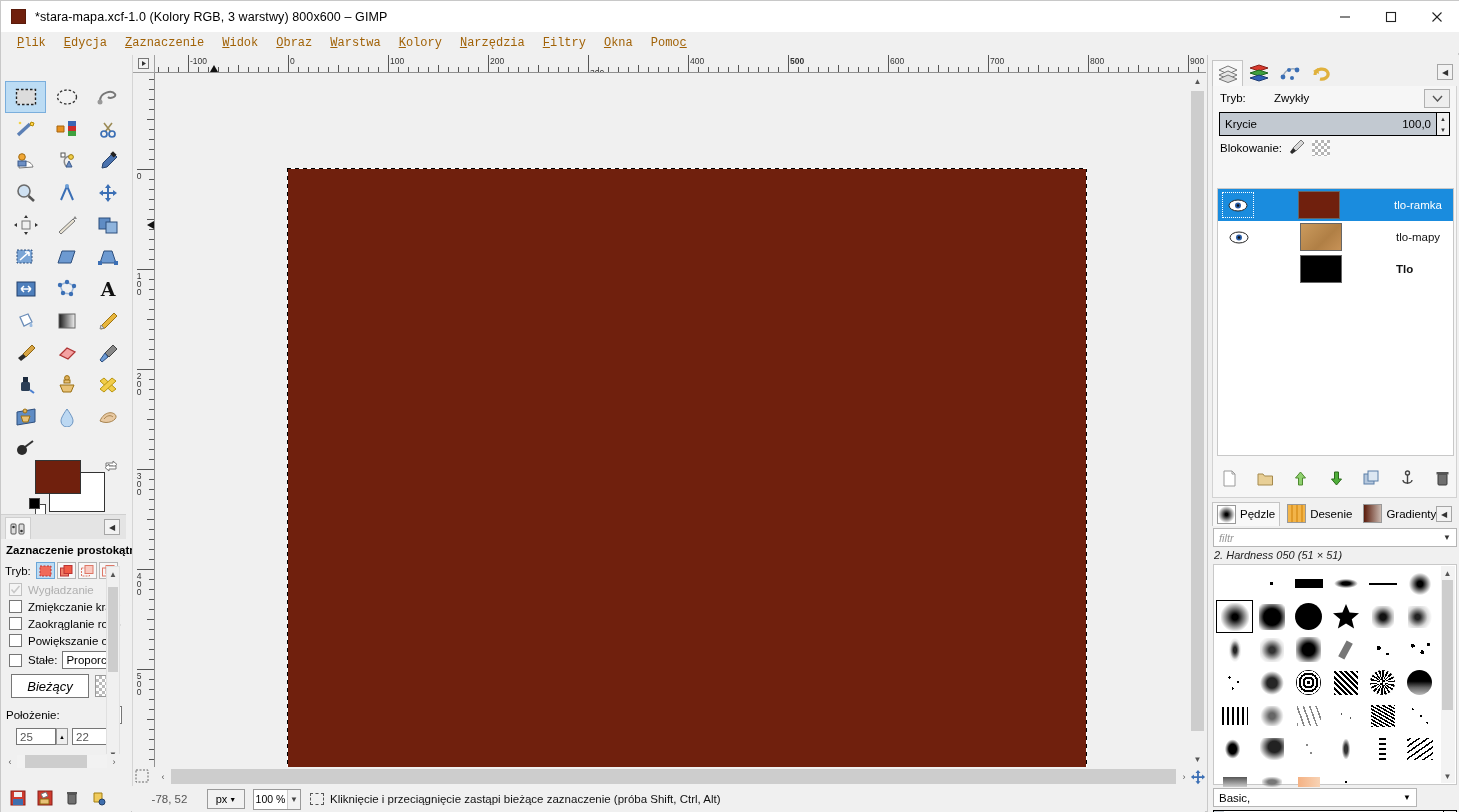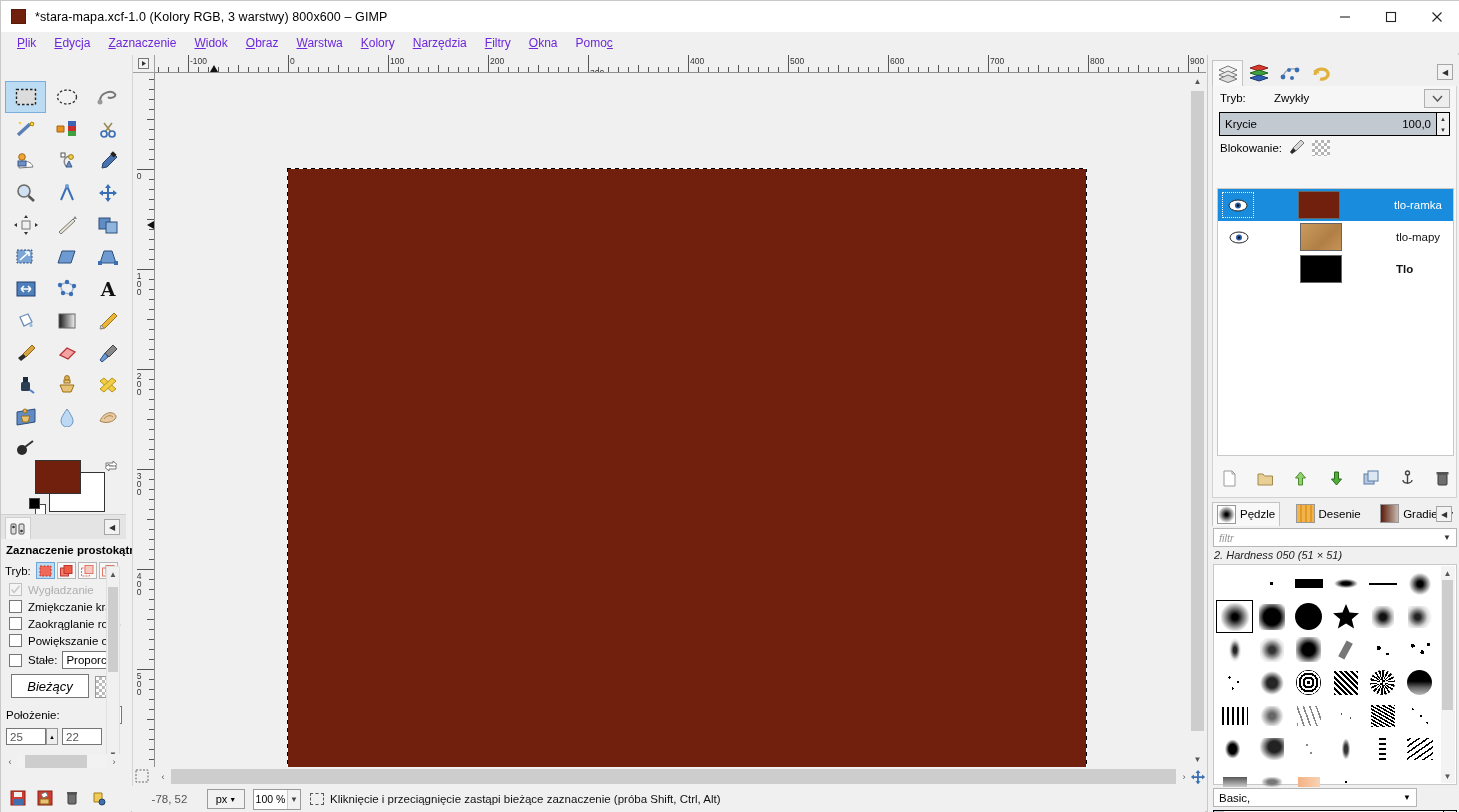--- a/index.html
+++ b/index.html
@@ -36,7 +36,7 @@
     background: #f0f0f0; display: flex; align-items: center; padding-left: 7px;
   }
   .menu-item {
-    padding: 2px 9px; font-size: 12px; color: #6d28d9; white-space: nowrap;
+    padding: 2px 9px; font-size: 12px; color: #a16207; white-space: nowrap; font-family: Liberation Mono, monospace;
   }
   .menu-item u { text-decoration: underline; }
 

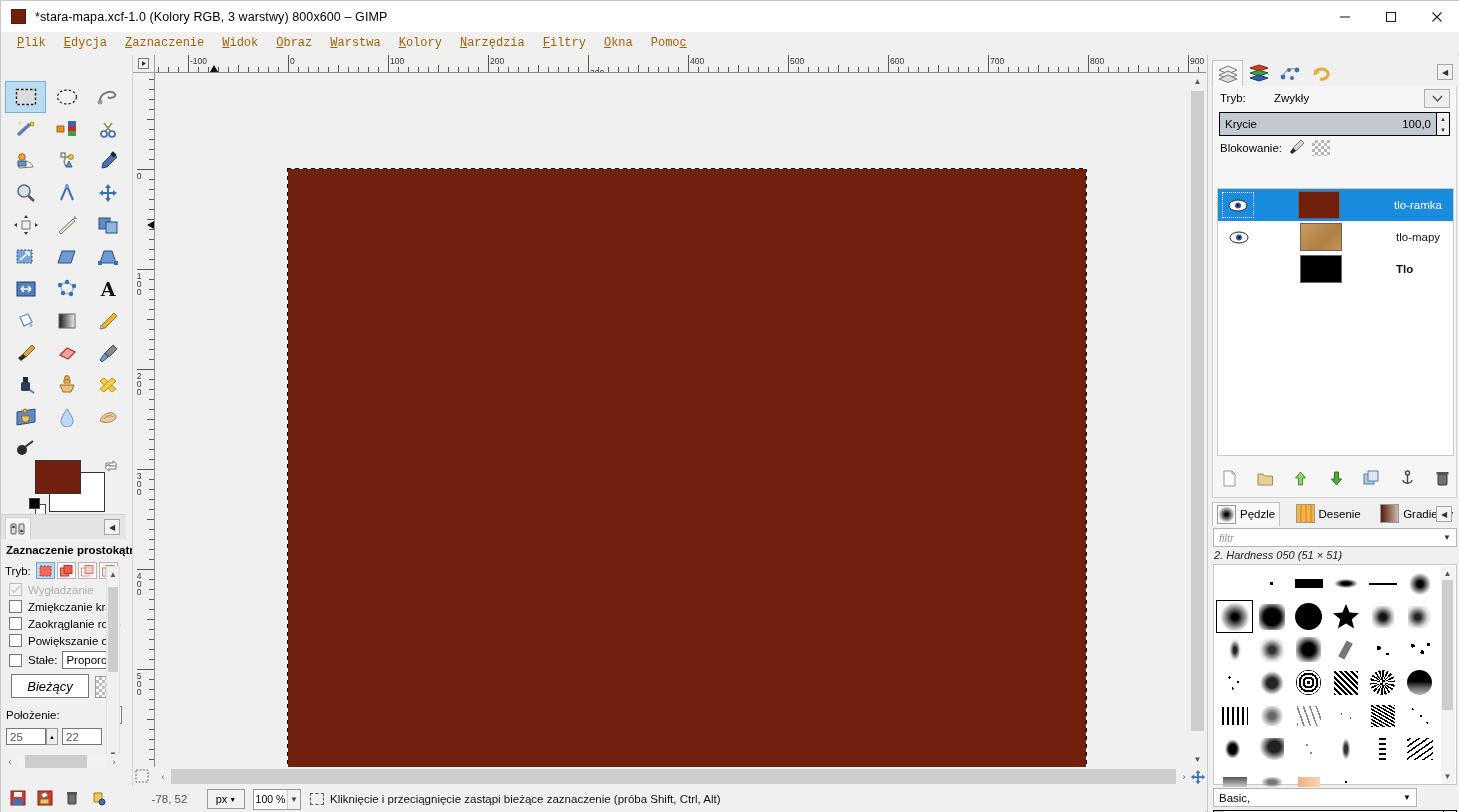--- a/index.html
+++ b/index.html
@@ -727,7 +727,7 @@
         <div class="tickmark" style="left: 613px; height: 5px;"></div>
         <div class="tickmark" style="left: 623px; height: 5px;"></div>
         <div class="tickmark" style="left: 633px; height: 17px;"></div>
-        <div class="ticklabel" style="left: 635px; top: 1px;">500</div>
+        <div class="ticklabel" style="left: 635px; top: 1px; font-weight: bold;">500</div>
         <div class="tickmark" style="left: 643px; height: 5px;"></div>
         <div class="tickmark" style="left: 653px; height: 5px;"></div>
         <div class="tickmark" style="left: 663px; height: 5px;"></div>

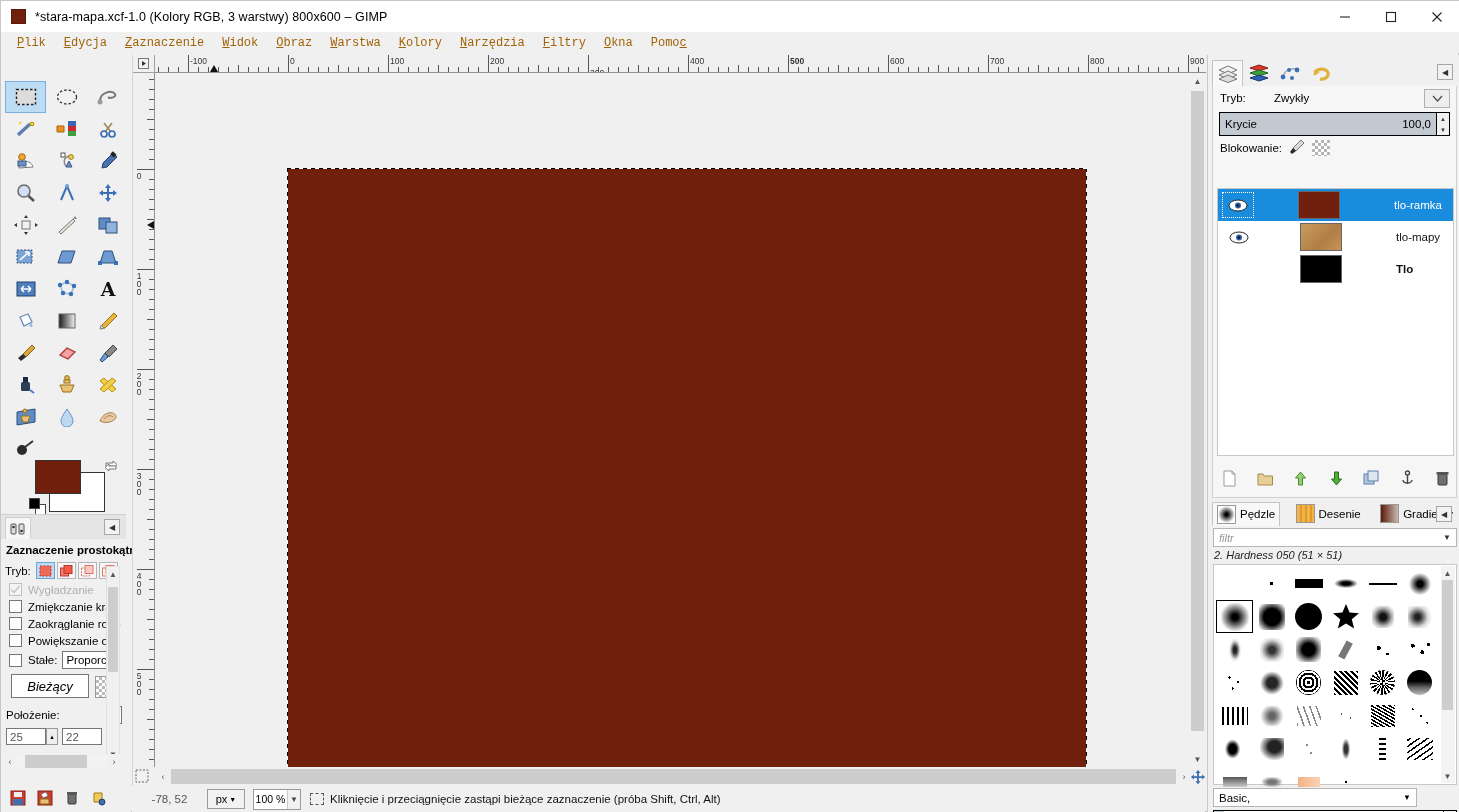--- a/index.html
+++ b/index.html
@@ -203,7 +203,7 @@
 
   
   #brushdock { position:absolute; left:4px; top:446px; width:249px; height:312px; }
-  #brush-tabs { position:absolute; left:0; top:0; width:245px; height:25px; display:flex; align-items:center; gap:10px;justify-content:space-between;}
+  #brush-tabs { position:absolute; left:0; top:0; width:245px; height:25px; display:flex; align-items:center; gap:3px;}
   .brush-tab { display:flex; align-items:center; gap:4px; padding:2px 4px; font-size:11.5px;}
   .brush-tab.sel { background:#f8f8f8; border:1px solid #c4c4c4; border-bottom:none;}
   .btab-icon { width:19px;height:19px; border:1px solid #999;}

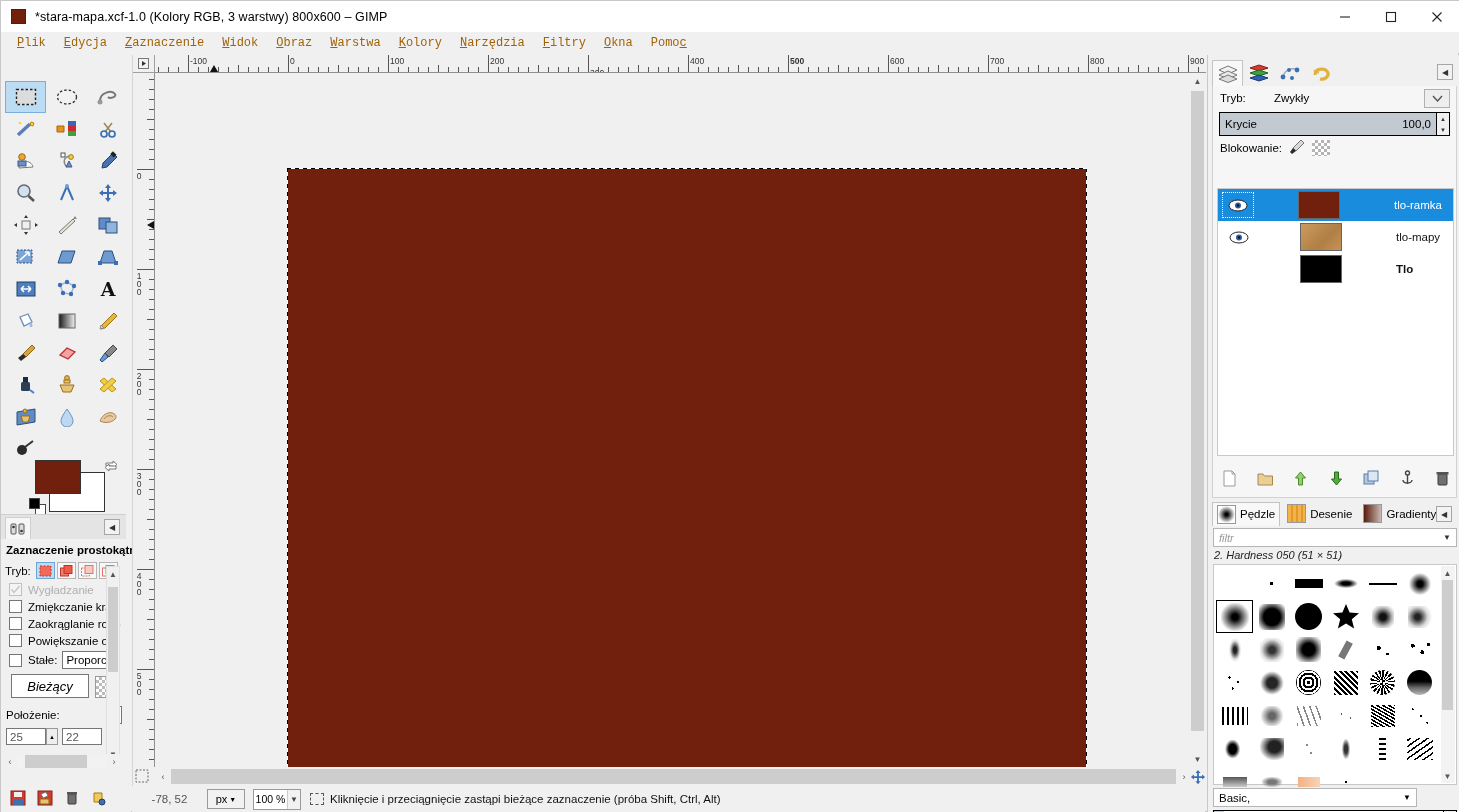--- a/index.html
+++ b/index.html
@@ -592,7 +592,7 @@
         <span class="to-input" style="width:56px;">Proporcje</span>
       </div>
 
-      <div style="display:flex;align-items:center;">
+      <div style="display:flex;align-items:flex-start;">
         <div id="cur-box">Bieżący</div>
         <div id="checker-sw"></div>
       </div>

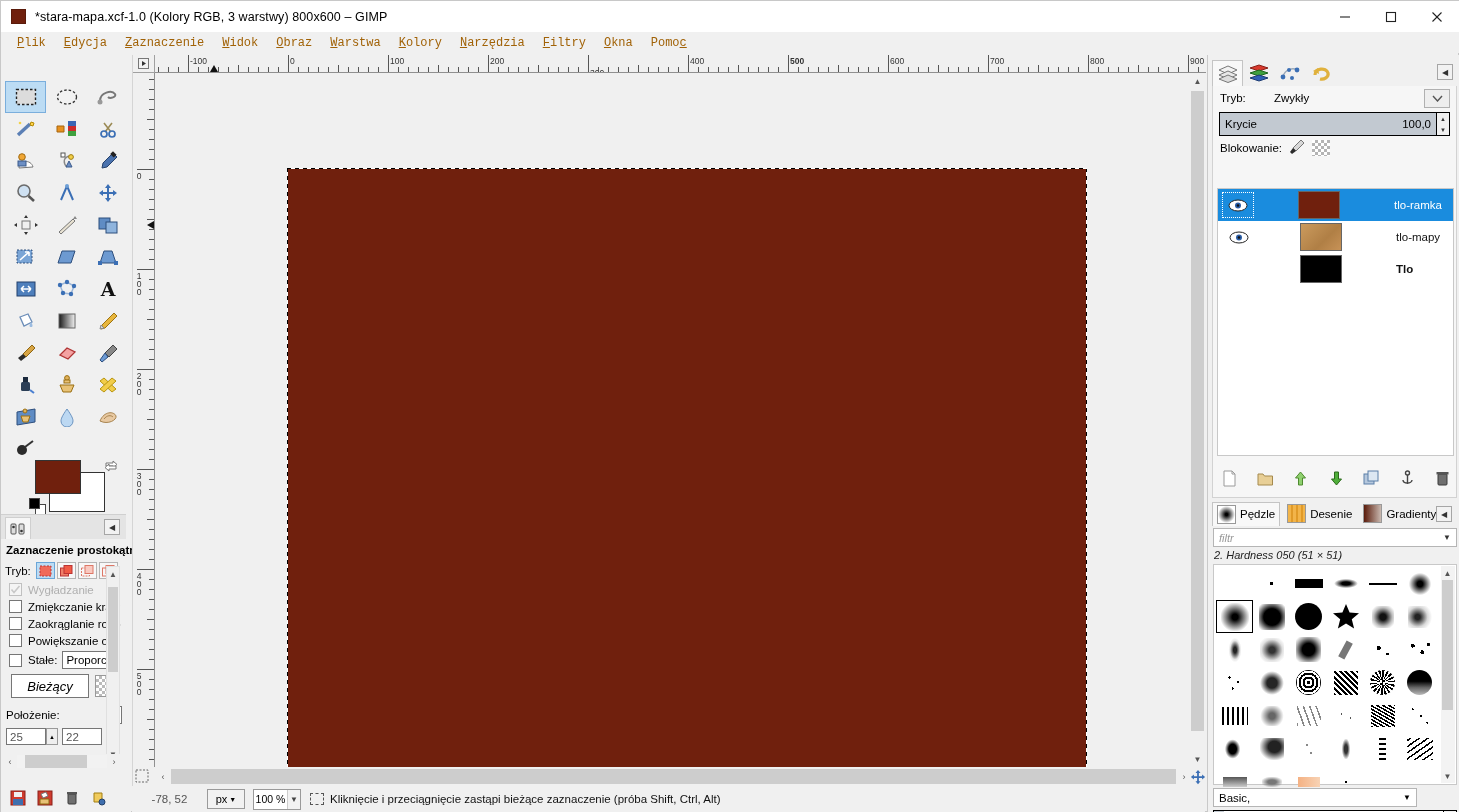--- a/index.html
+++ b/index.html
@@ -601,7 +601,7 @@
         <span style="flex:1;">Położenie:</span>
         <span class="to-input" style="width:12px;">p</span>
       </div>
-      <div class="to-row" style="padding-left:5px;">
+      <div class="to-row" style="padding-left:15px;">
         <span class="to-input" style="width:40px;height:17px;overflow:hidden;color:#555;">25</span>
         <span style="width:12px;height:17px;border:1px solid #999;background:#eee;display:flex;align-items:center;justify-content:center;font-size:6px;">▲</span>
         <span class="to-input" style="width:40px;height:17px;margin-left:4px;overflow:hidden;color:#555;">22</span>

